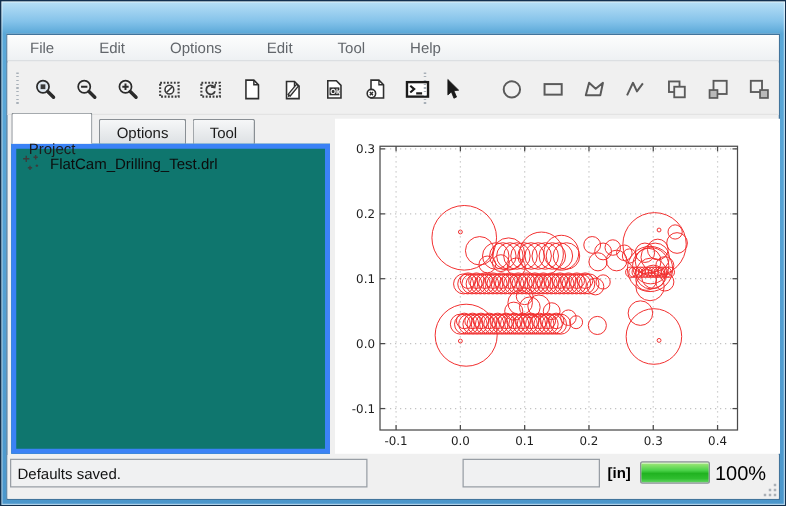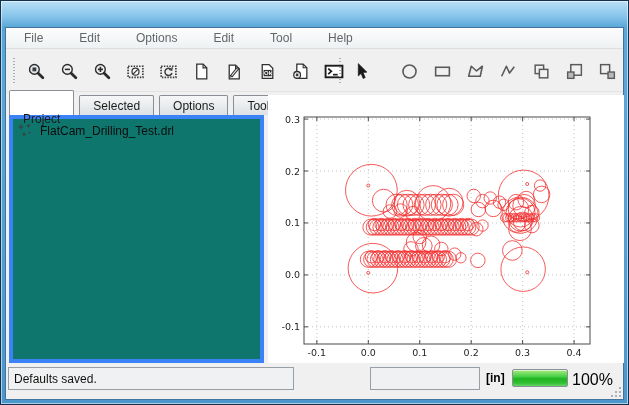--- a/index.html
+++ b/index.html
@@ -214,7 +214,6 @@
       <div class="leftcol">
         <div class="tabbar">
             <div class="tab active">Project</div>
-            <div class="tab">Selected</div>
             <div class="tab">Options</div>
             <div class="tab">Tool</div>
           </div>

